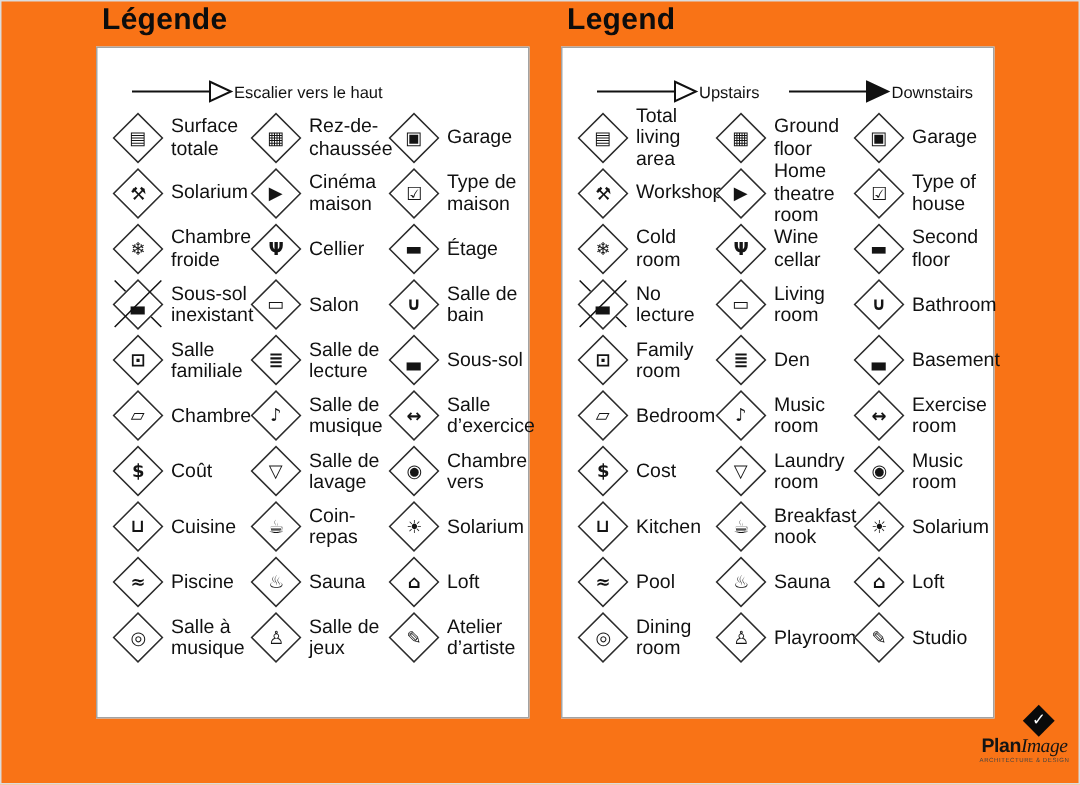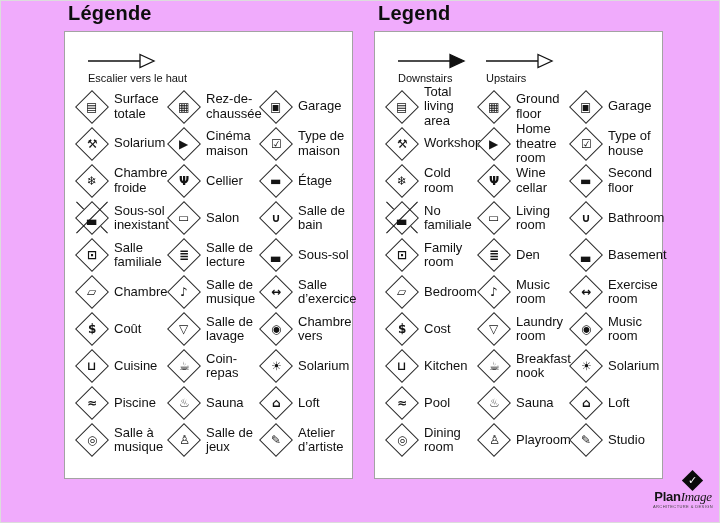--- a/index.html
+++ b/index.html
@@ -4,7 +4,7 @@
 <style>
   html,body{margin:0;padding:0;background:#fff;}
   #canvas{
-    position:relative;width:718px;height:521px;background:#f0abfc;
+    position:relative;width:718px;height:521px;background:#f97316;
     border:1px solid #dcdcdc;overflow:hidden;
     font-family:"Liberation Sans","DejaVu Sans",sans-serif;color:#141414;
   }

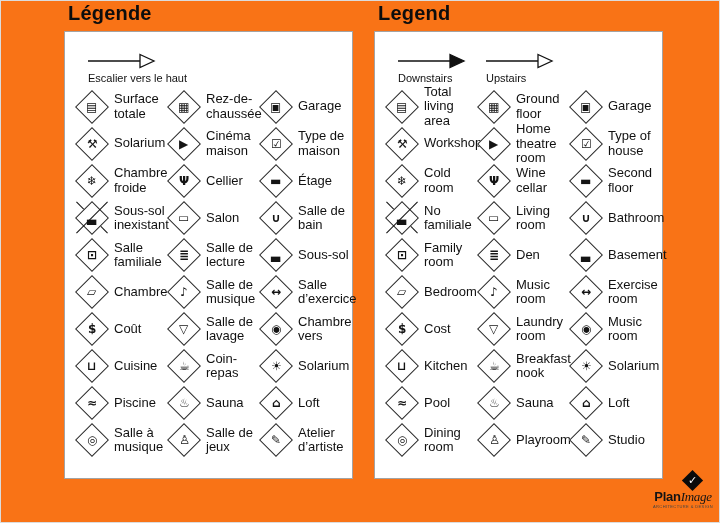--- a/index.html
+++ b/index.html
@@ -21,7 +21,7 @@
   #panel-fr{left:63px;}
   #panel-en{left:373px;}
   .arrows{display:flex;gap:20px;margin:21px 0 4px 23px;}
-  .arrow-block{display:flex;flex-direction:column;align-items:flex-start;}
+  .arrow-block{display:flex;flex-direction:row;align-items:flex-start;}
   .arrow-svg{display:block;}
   .arrow-label{font-size:11px;margin-top:3px;white-space:nowrap;color:#111;}
   .grid{

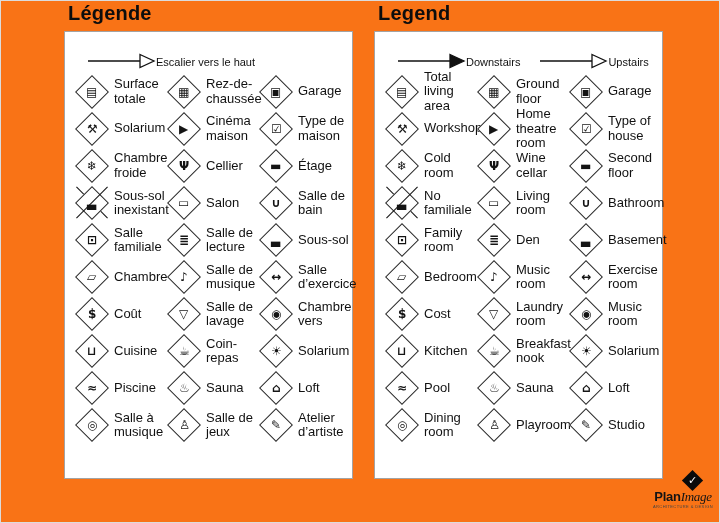--- a/index.html
+++ b/index.html
@@ -360,16 +360,16 @@
       <div class="arrow-block">
         <svg class="arrow-svg" width="68" height="16" viewBox="0 0 68 16">
           <line x1="0" y1="8" x2="52" y2="8" stroke="#111" stroke-width="1.4"></line>
-          <polygon points="52,1.5 66,8 52,14.5" fill="#111" stroke="#111" stroke-width="1.3"></polygon>
+          <polygon points="52,1.5 66,8 52,14.5" fill="#ffffff" stroke="#111" stroke-width="1.3"></polygon>
         </svg>
-        <span class="arrow-label">Downstairs</span>
+        <span class="arrow-label">Upstairs</span>
       </div>
       <div class="arrow-block">
         <svg class="arrow-svg" width="68" height="16" viewBox="0 0 68 16">
           <line x1="0" y1="8" x2="52" y2="8" stroke="#111" stroke-width="1.4"></line>
-          <polygon points="52,1.5 66,8 52,14.5" fill="#ffffff" stroke="#111" stroke-width="1.3"></polygon>
+          <polygon points="52,1.5 66,8 52,14.5" fill="#111" stroke="#111" stroke-width="1.3"></polygon>
         </svg>
-        <span class="arrow-label">Upstairs</span>
+        <span class="arrow-label">Downstairs</span>
       </div>
     </div>
     <div class="grid">

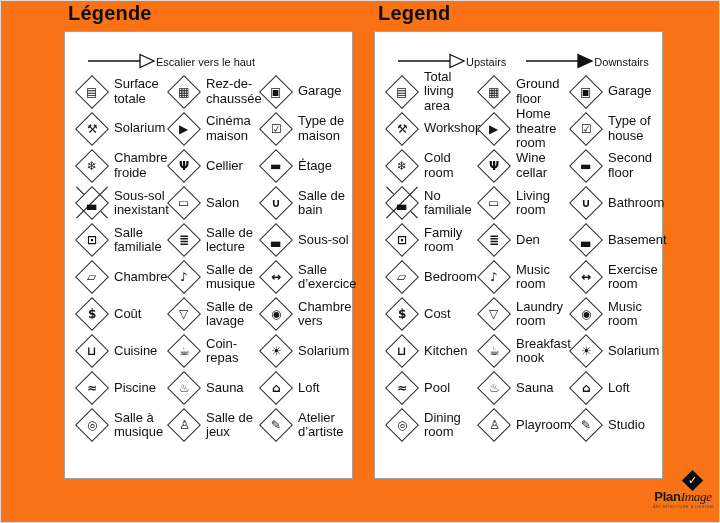--- a/index.html
+++ b/index.html
@@ -461,7 +461,7 @@
               <span class="glyph">▃</span>
             </span>
           </span>
-          <span class="cell-label">No familiale</span>
+          <span class="cell-label">No lecture</span>
         </div>
 
         <div class="cell">

